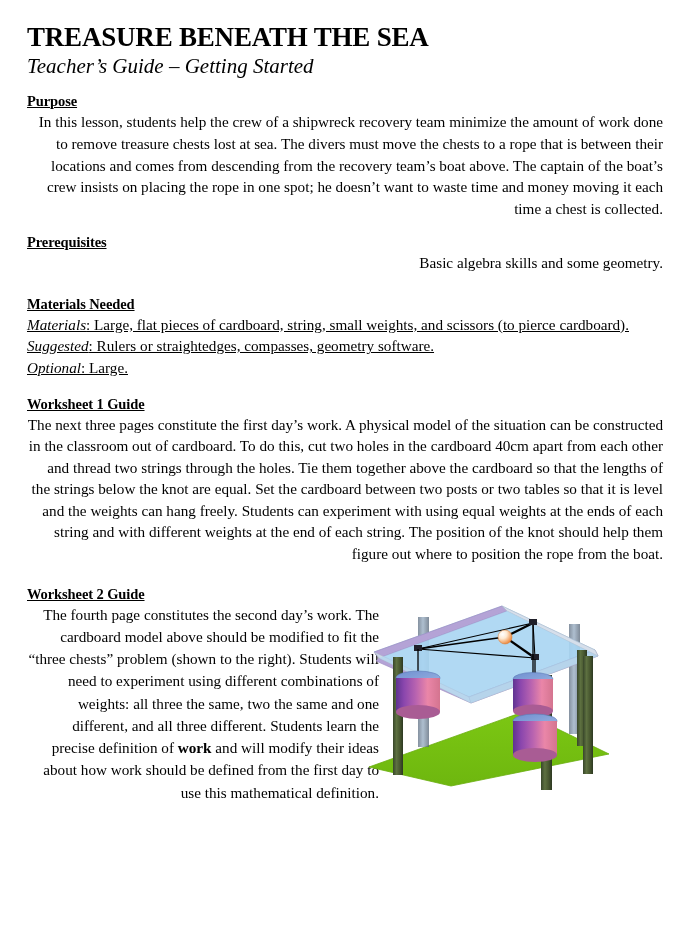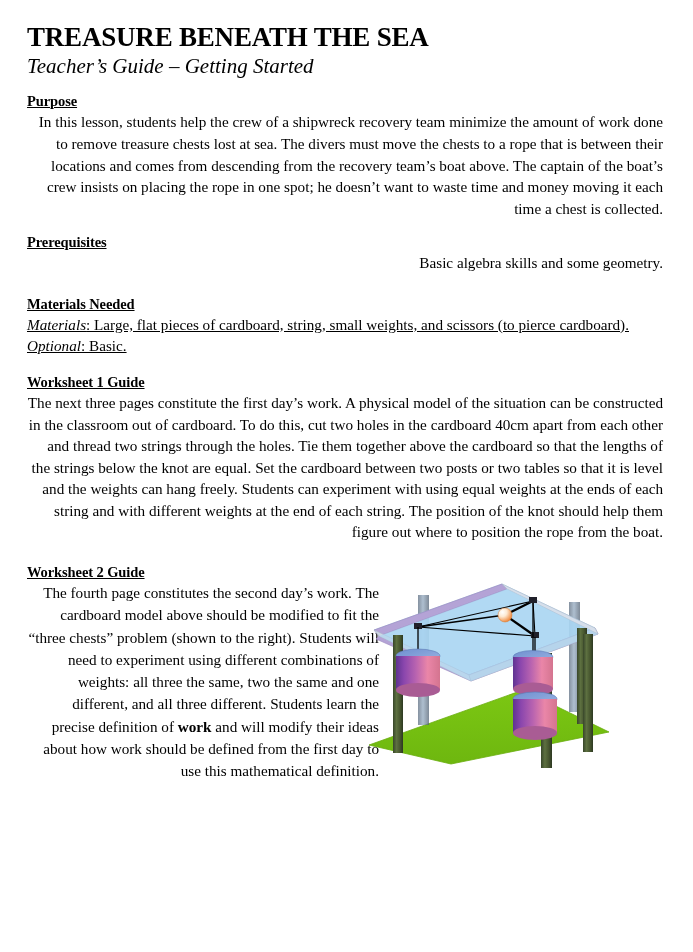--- a/index.html
+++ b/index.html
@@ -107,6 +107,7 @@
   <div class="section sec-materials">
     <div class="section-heading">Materials Needed</div>
     <p class="mat-line"><span class="mat-label">Materials</span><span>:  Large, flat pieces of cardboard, string, small weights, and scissors (to pierce cardboard).</span></p>
+    <p class="mat-line"><span class="mat-label">Suggested</span><span>:  Rulers or straightedges, compasses, geometry software.</span></p>
     <p class="mat-line"><span class="mat-label">Optional</span><span>:  Basic.</span></p>
   </div>
 

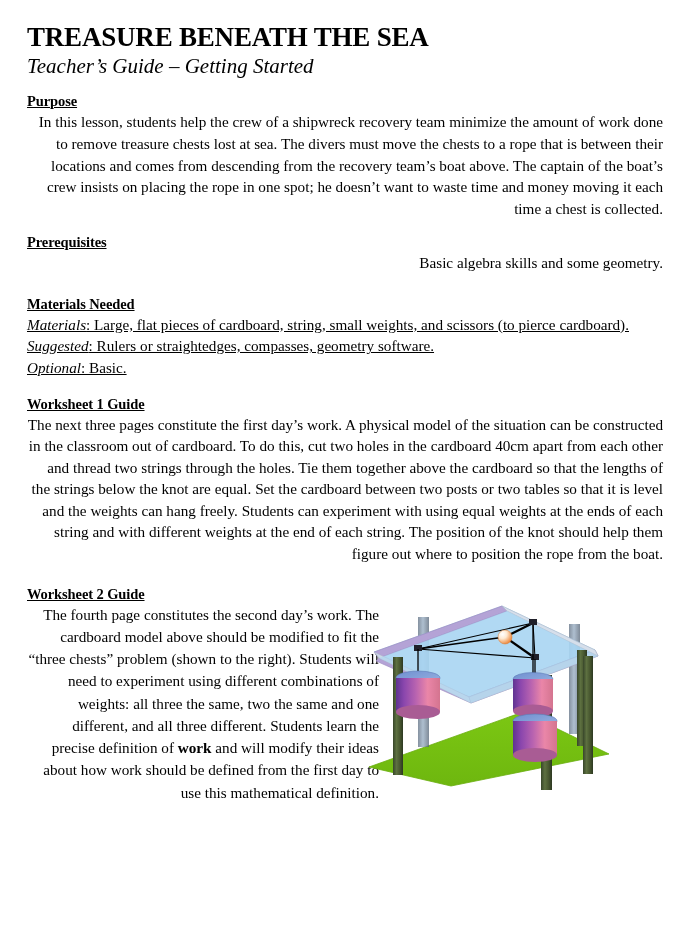--- a/index.html
+++ b/index.html
@@ -108,7 +108,7 @@
     <div class="section-heading">Materials Needed</div>
     <p class="mat-line"><span class="mat-label">Materials</span><span>:  Large, flat pieces of cardboard, string, small weights, and scissors (to pierce cardboard).</span></p>
     <p class="mat-line"><span class="mat-label">Suggested</span><span>:  Rulers or straightedges, compasses, geometry software.</span></p>
-    <p class="mat-line"><span class="mat-label">Optional</span><span>:  Basic.</span></p>
+    <p class="mat-line"><span class="mat-label">Optional</span><span>:  Large.</span></p>
   </div>
 
   <div class="section sec-ws1">

